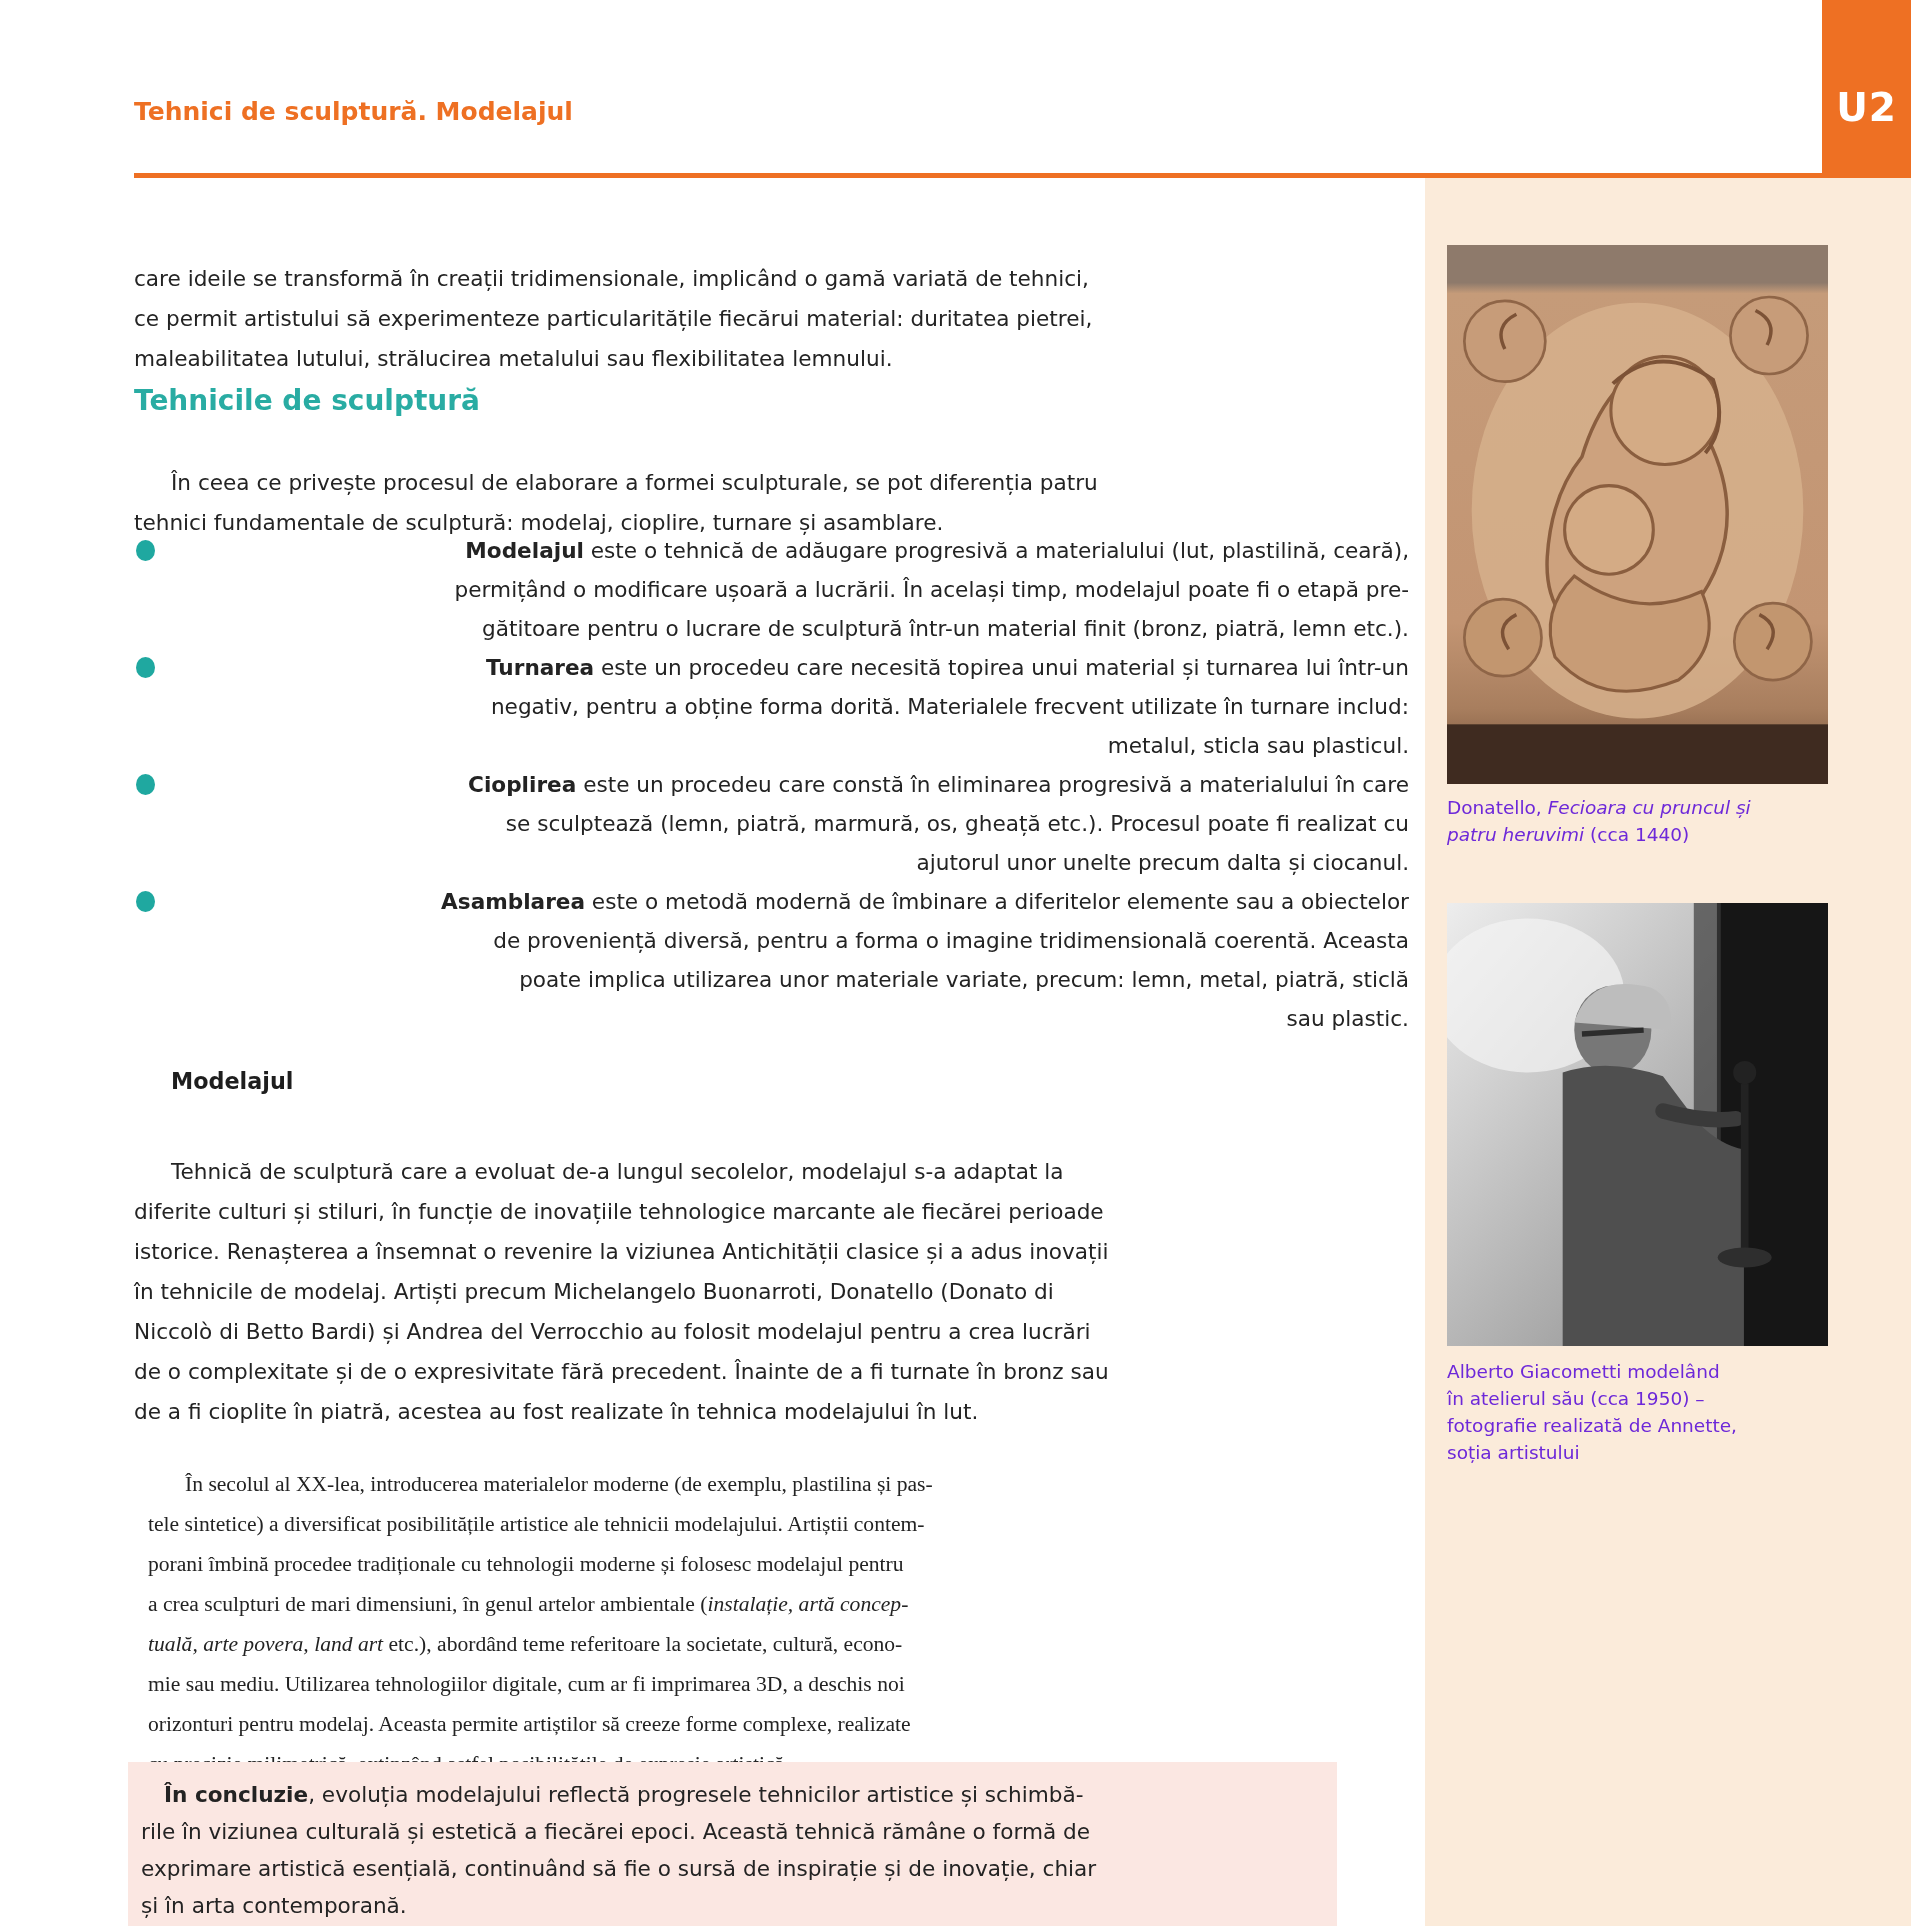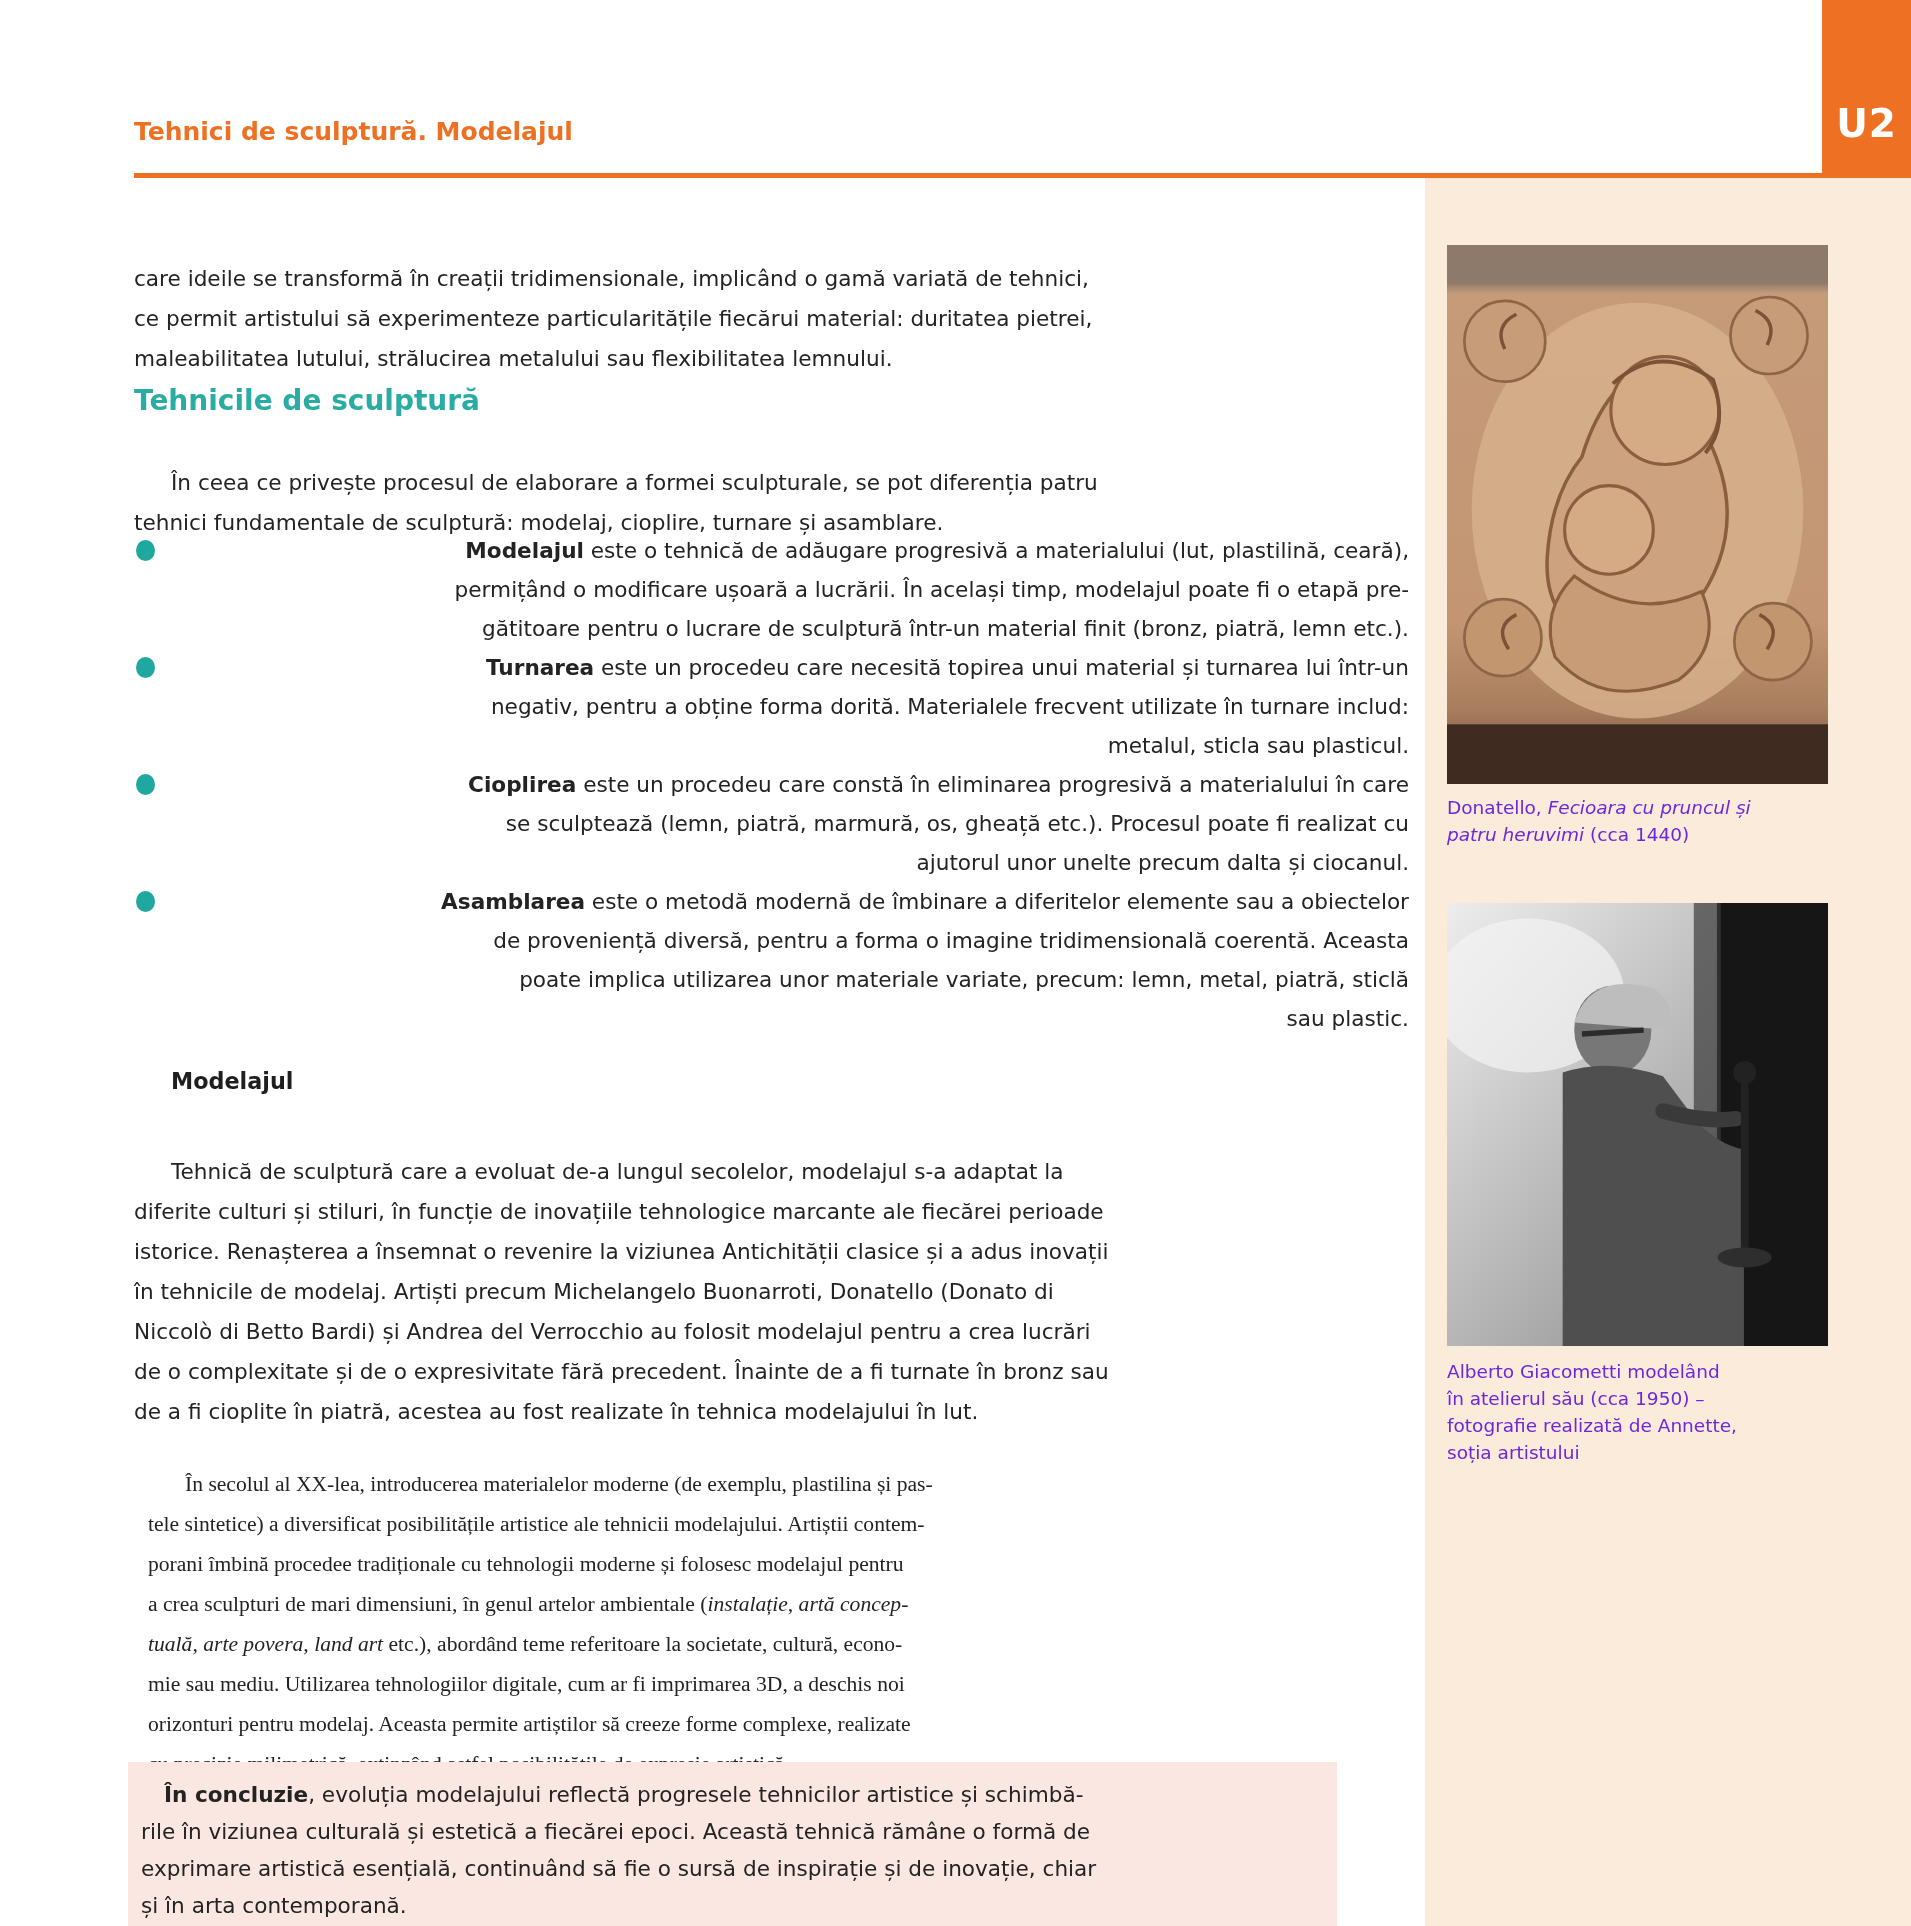--- a/index.html
+++ b/index.html
@@ -9,7 +9,7 @@
   .body-text{font-size:21.6px;line-height:40px;color:#232323;margin-top:24px;}
   .indent{text-indent:37px;}
   
-  .page-title{left:134px;top:97px;font-size:25px;font-weight:bold;color:#EE7023;margin-top:20px;}
+  .page-title{left:134px;top:97px;font-size:25px;font-weight:bold;color:#EE7023;}
   .head-rule{left:134px;top:173px;width:1777px;height:5px;background:#EE7023;}
   .u2-tab{left:1822px;top:0;width:89px;height:176px;background:#EE7023;display:flex;align-items:flex-end;justify-content:center;}
   .u2-tab span{color:#fff;font-size:39px;font-weight:bold;margin-bottom:30px;letter-spacing:0.8px;}

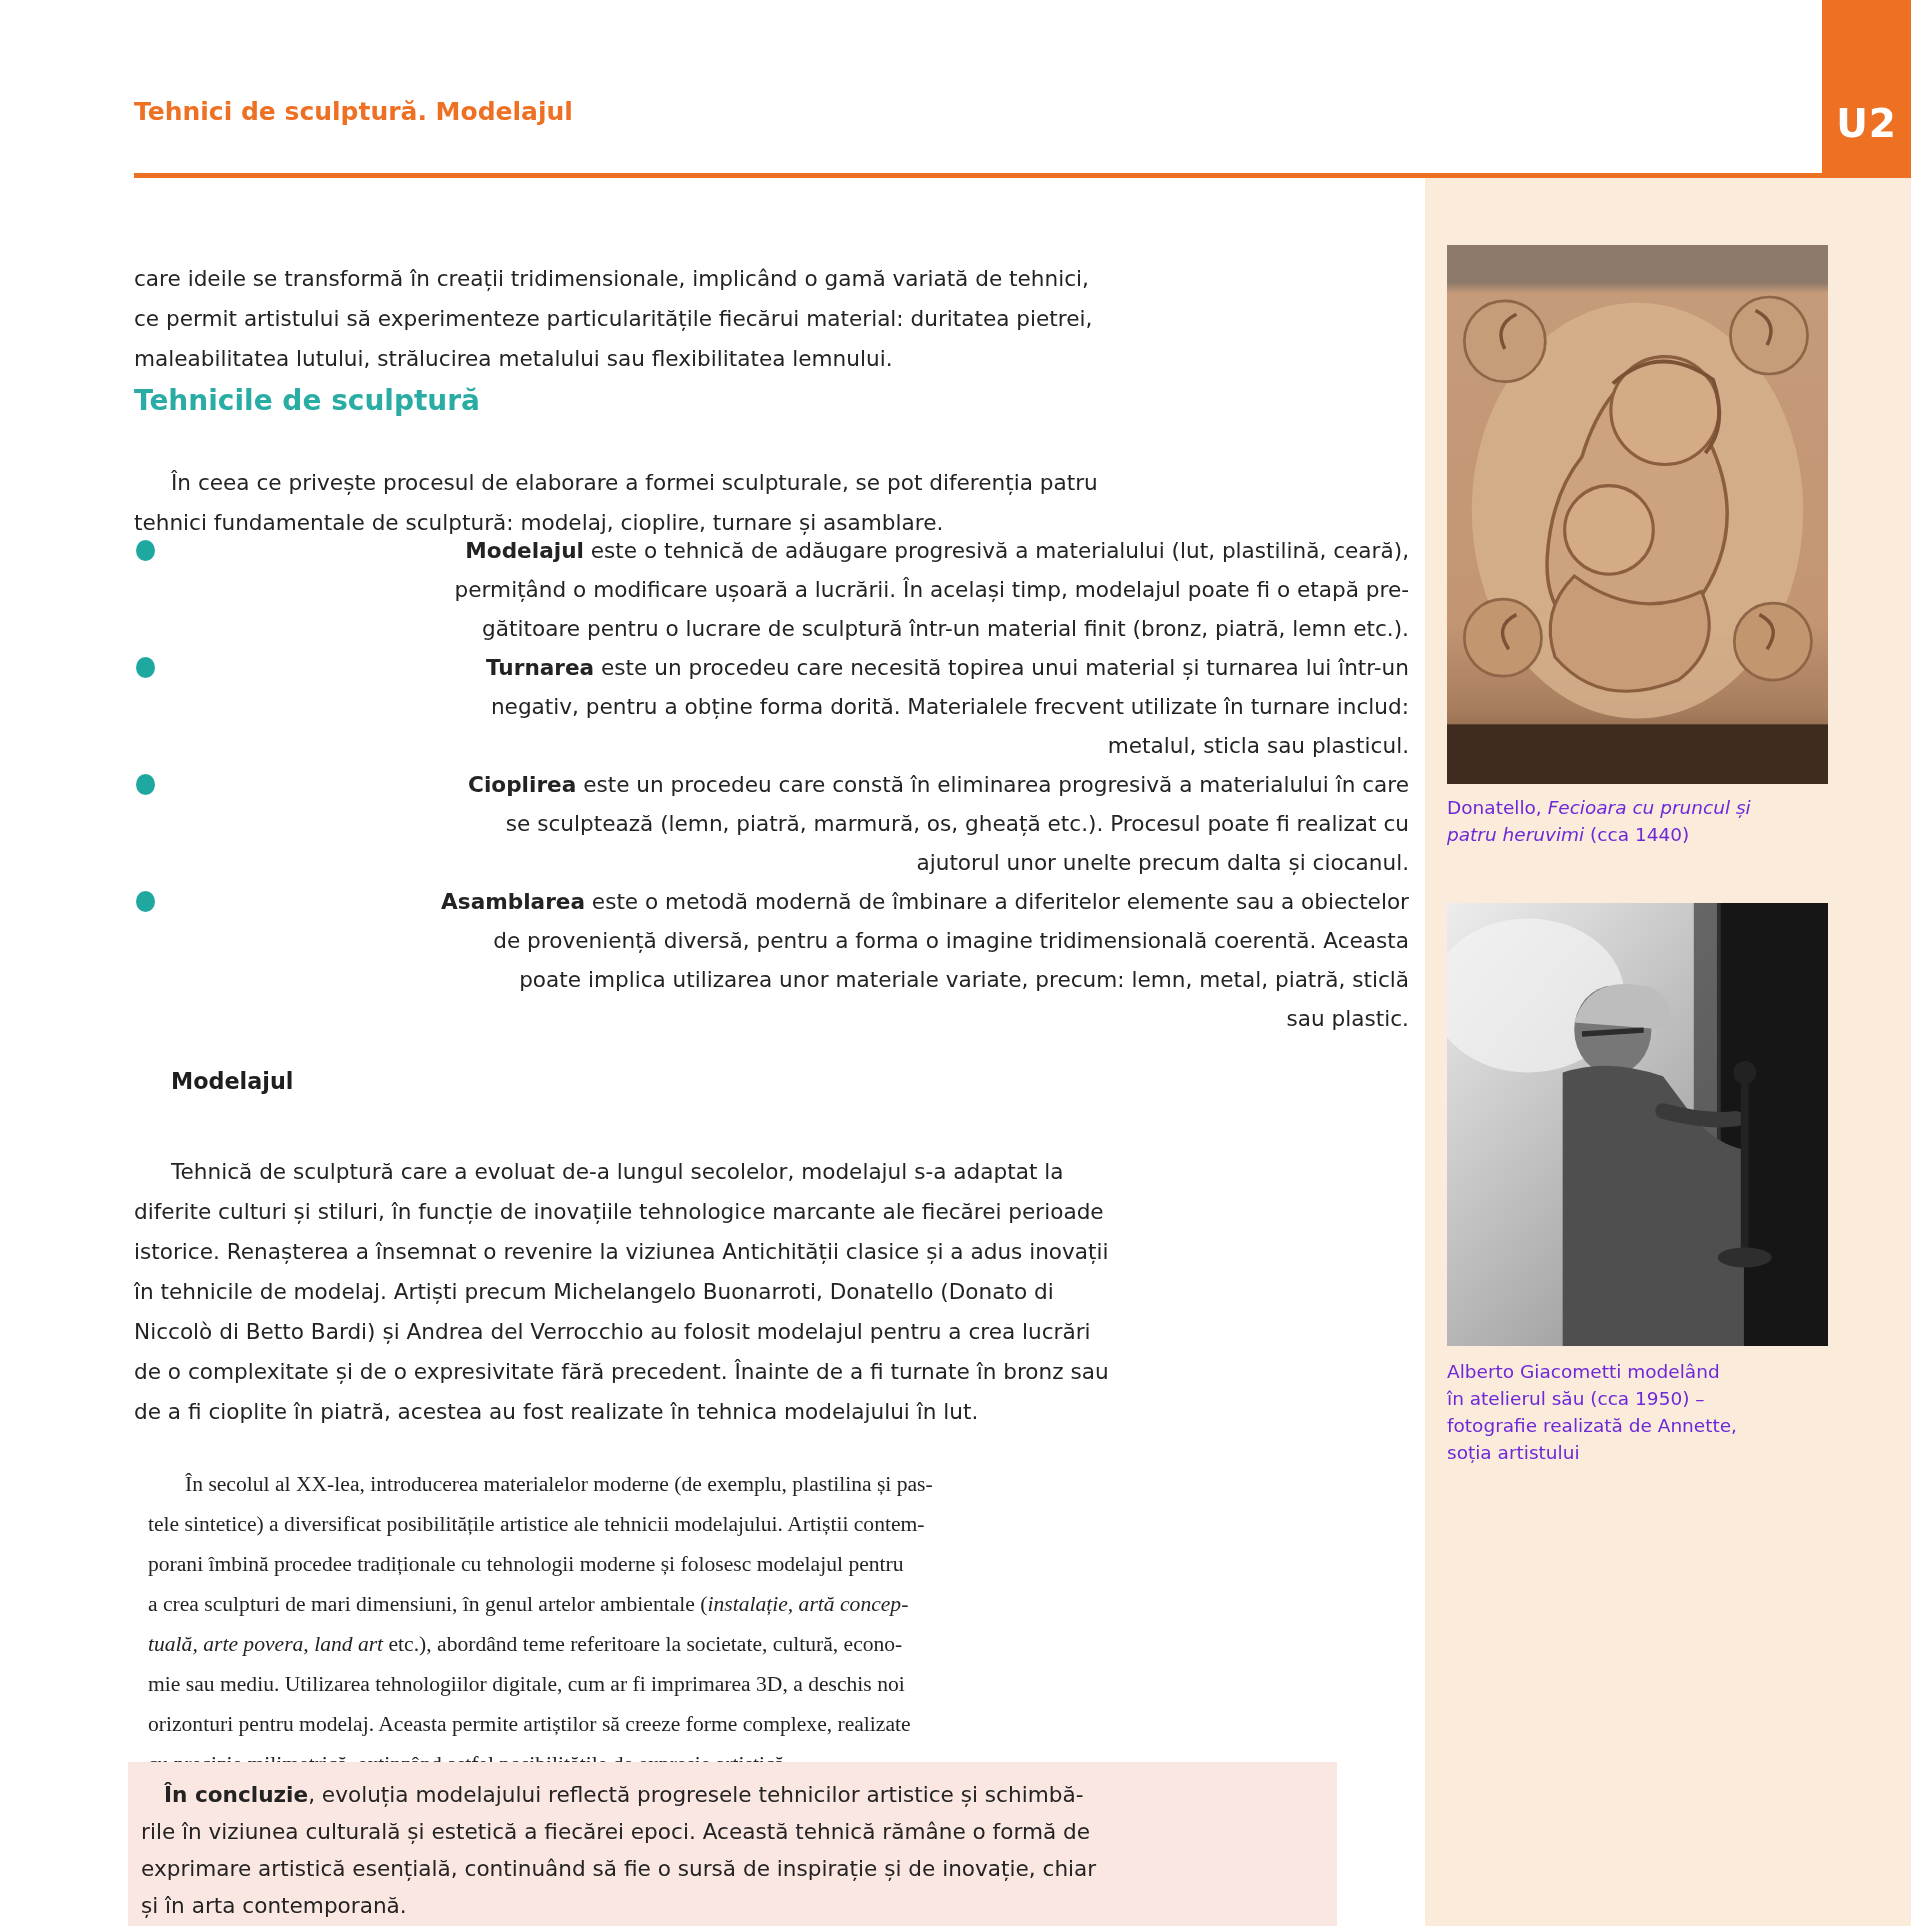--- a/index.html
+++ b/index.html
@@ -12,7 +12,7 @@
   .page-title{left:134px;top:97px;font-size:25px;font-weight:bold;color:#EE7023;}
   .head-rule{left:134px;top:173px;width:1777px;height:5px;background:#EE7023;}
   .u2-tab{left:1822px;top:0;width:89px;height:176px;background:#EE7023;display:flex;align-items:flex-end;justify-content:center;}
-  .u2-tab span{color:#fff;font-size:39px;font-weight:bold;margin-bottom:30px;letter-spacing:0.8px;}
+  .u2-tab span{color:#fff;font-size:39px;font-weight:bold;margin-bottom:46px;letter-spacing:0.8px;}
   
   .teal-head{left:134px;top:384px;font-size:28px;font-weight:bold;color:#29ACA3;}
   .sub-head{left:171px;top:1068px;font-size:22.3px;font-weight:bold;color:#1E1E1E;}

